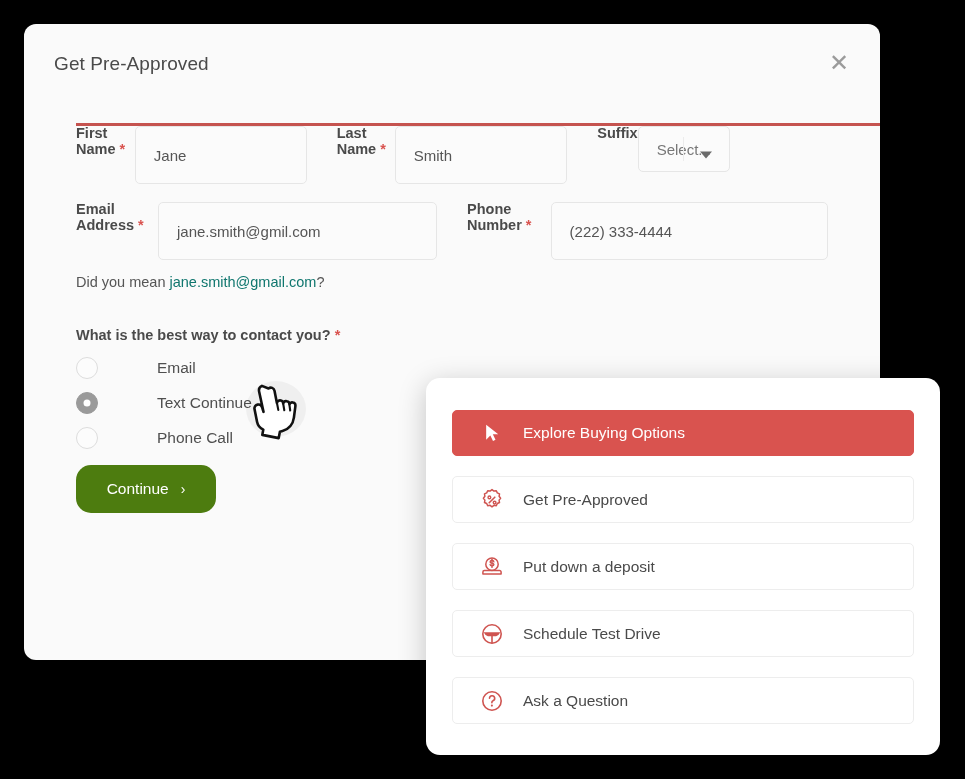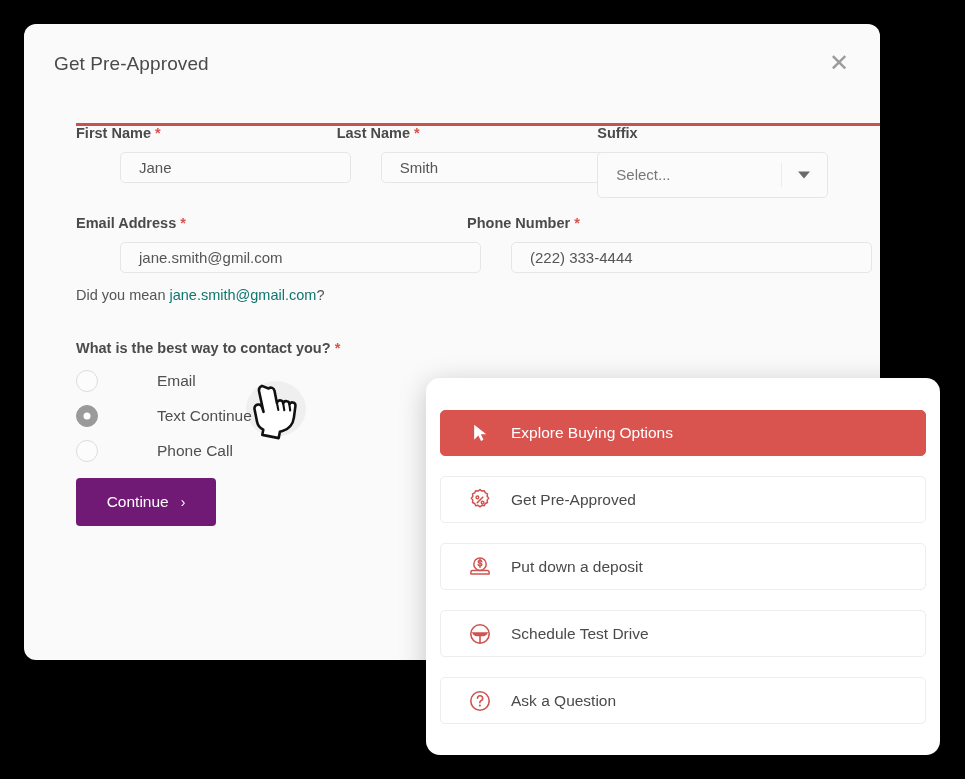--- a/index.html
+++ b/index.html
@@ -57,7 +57,7 @@
   .form-body { padding: 24px 52px 0 52px; }
 
   .row { display: flex; gap: 30px; margin-bottom: 18px; }
-  .field { display: flex; flex-direction: column; }
+  .field { display: flex; flex-direction: row; }
   .f-first  { width: 247px; }
   .f-last   { width: 247px; }
   .f-suffix { width: 247px; }

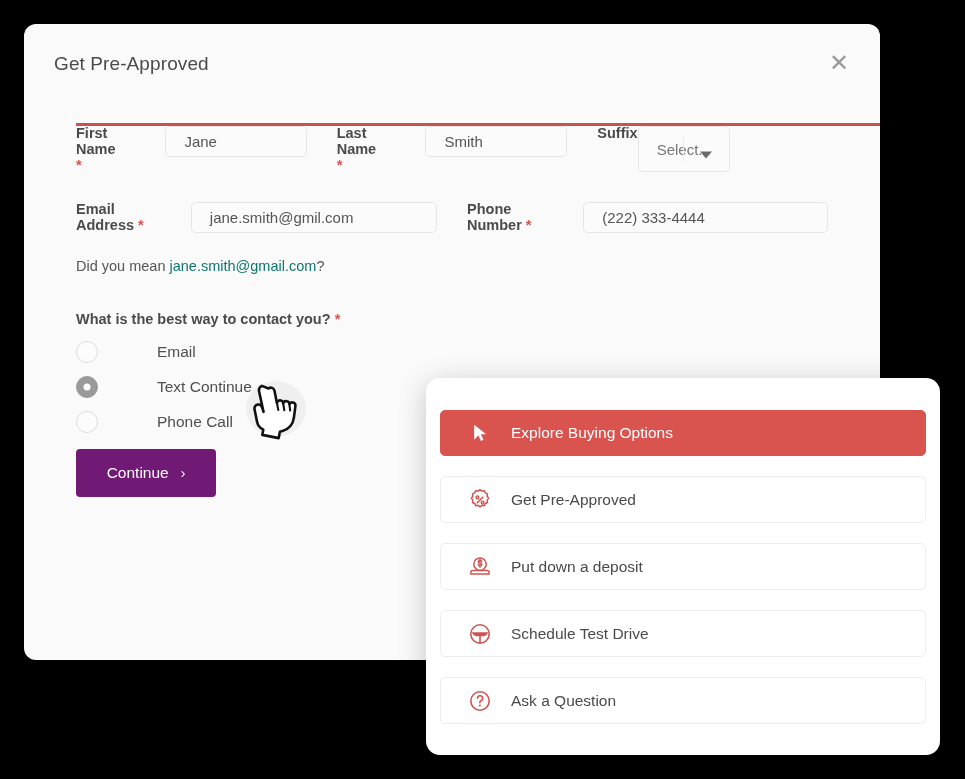--- a/index.html
+++ b/index.html
@@ -74,7 +74,7 @@
   .req { color: #d9534f; font-weight: bold; }
 
   .f-input {
-    height: 31px;
+    height: 58px;
     border: 1px solid #e6e6e6;
     border-radius: 5px;
     background: #fbfbfb;
@@ -86,7 +86,6 @@
     width: 100%;
     display: flex;
     align-items: center;
-    margin-left: 44px;
   }
 
   .select-wrap { position: relative; }

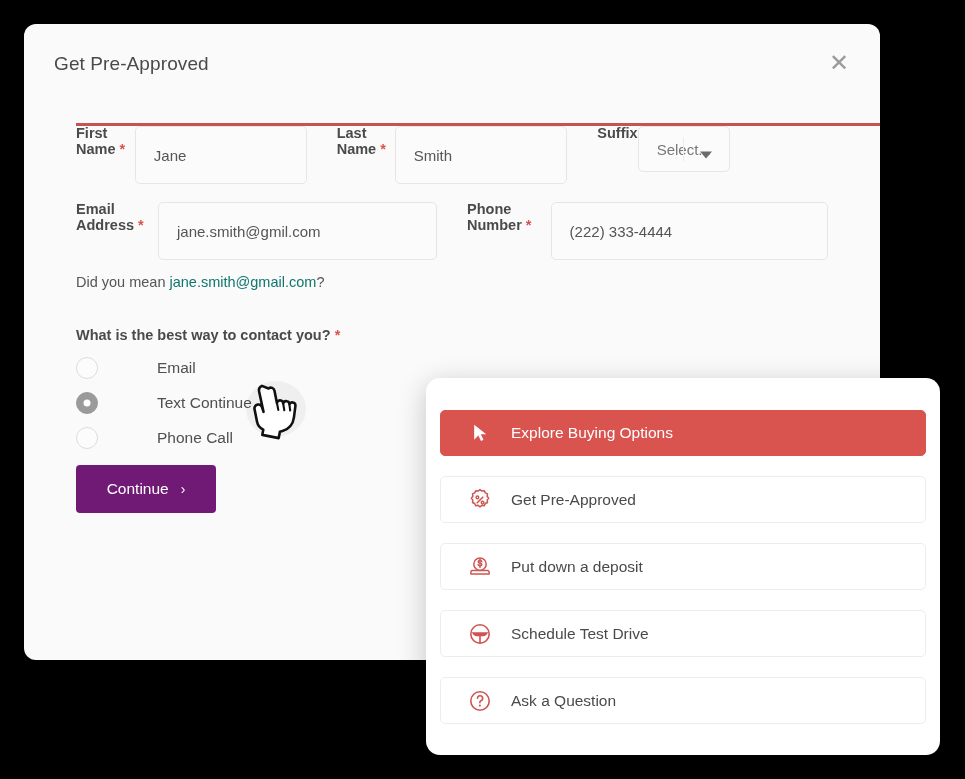--- a/index.html
+++ b/index.html
@@ -181,7 +181,7 @@
     background: #ffffff;
     border-radius: 14px;
     box-shadow: 0 6px 28px rgba(0,0,0,0.22);
-    padding: 32px 14px;
+    padding: 32px 26px;
   }
   .opt {
     height: 47px;

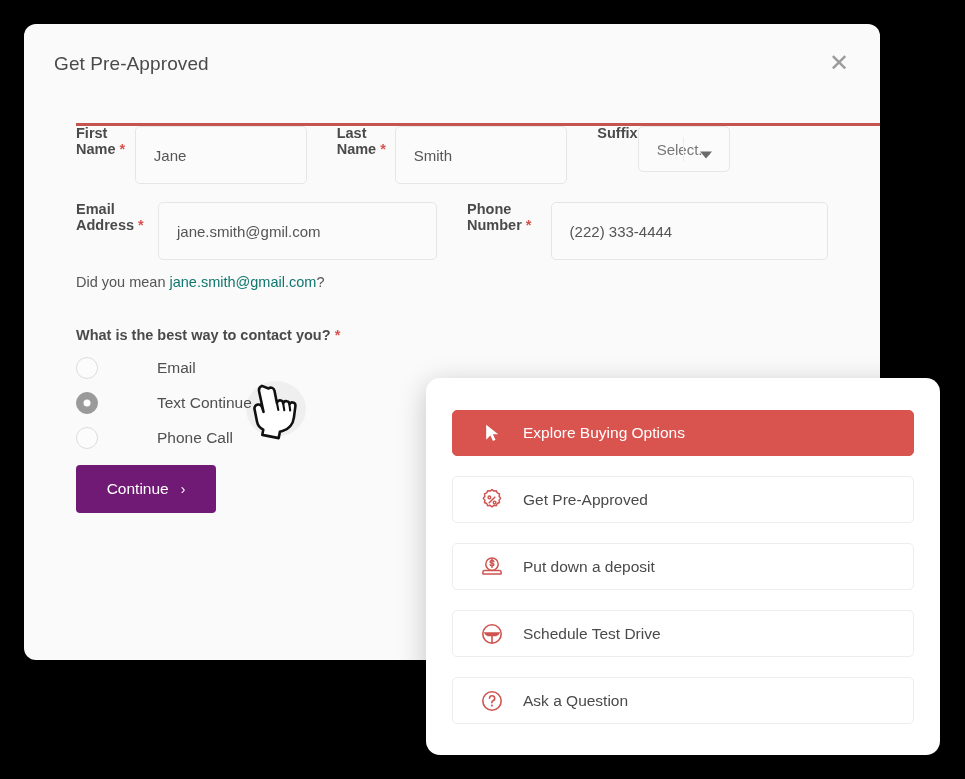--- a/index.html
+++ b/index.html
@@ -162,9 +162,9 @@
   .continue-btn {
     margin-top: 16px;
     width: 140px; height: 48px;
-    background: #701a75;
+    background: #4d7c0f;
     color: #ffffff;
-    border: none; border-radius: 4px;
+    border: none; border-radius: 15px;
     font-size: 15.5px;
     font-family: "Liberation Sans", sans-serif;
     display: flex; align-items: center; justify-content: center;

